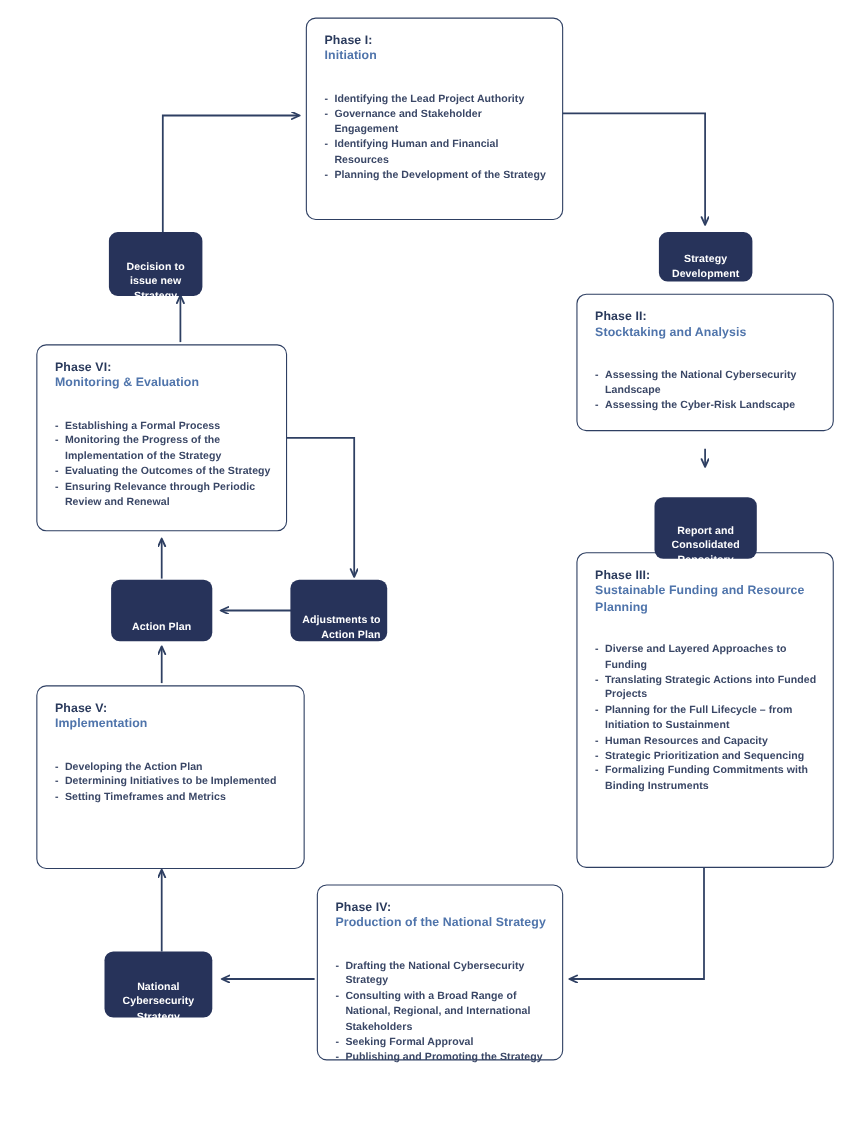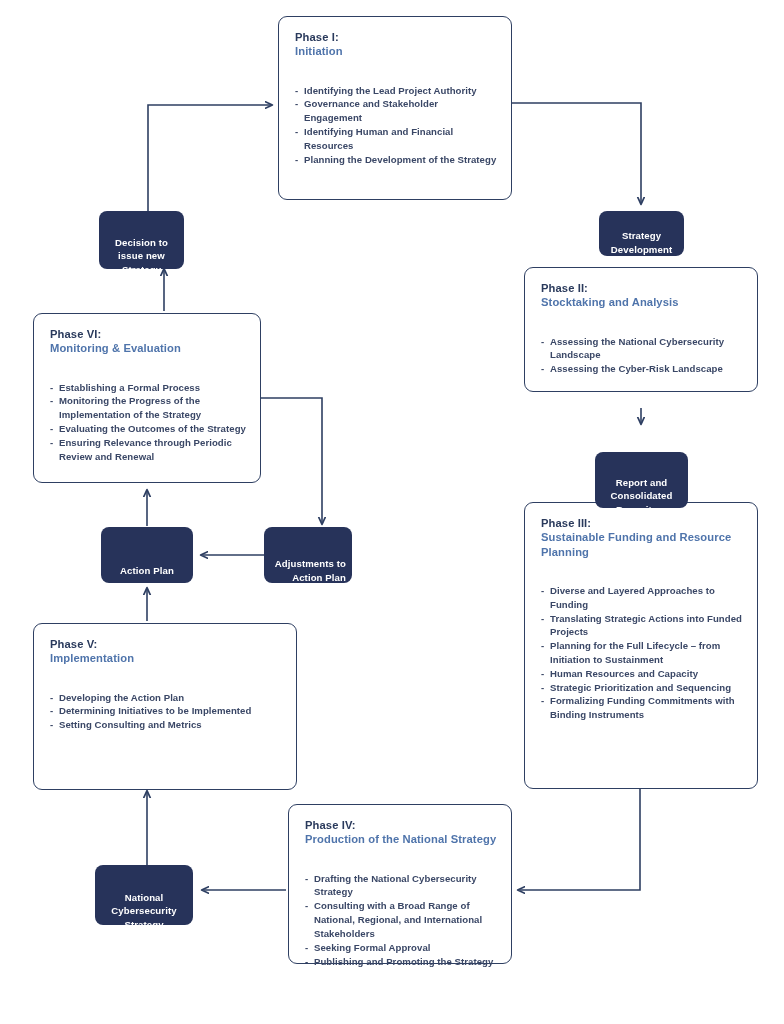--- a/index.html
+++ b/index.html
@@ -173,7 +173,7 @@
   </div>
 </div>
 
-<div class="phase-box" style="left:33px; top:623px; width:264px; height:167px;">
+<div class="phase-box" style="left:33px; top:623px; width:244px; height:167px;">
   <div class="phase-inner">
     <div class="phase-title">Phase V:</div>
     <div class="phase-subtitle">Implementation</div>

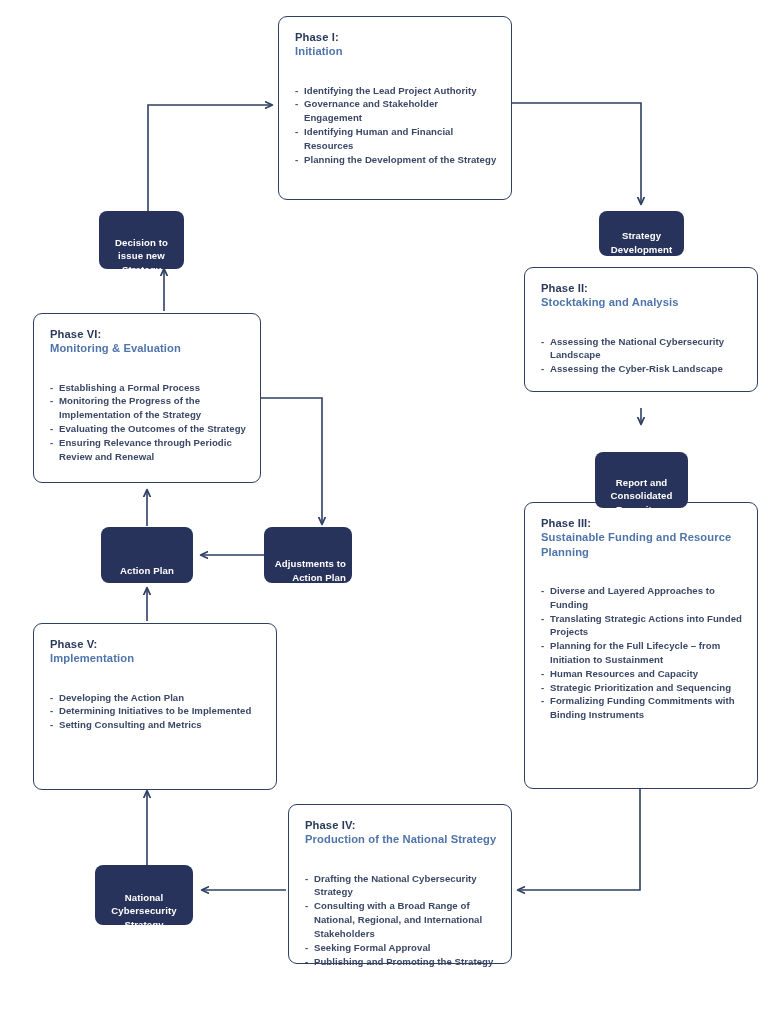--- a/index.html
+++ b/index.html
@@ -180,7 +180,7 @@
     <ul class="phase-items">
       <li>Developing the Action Plan</li>
       <li>Determining Initiatives to be Implemented</li>
-      <li>Setting Consulting and Metrics</li>
+      <li>Setting Timeframes and Metrics</li>
     </ul>
   </div>
 </div>

